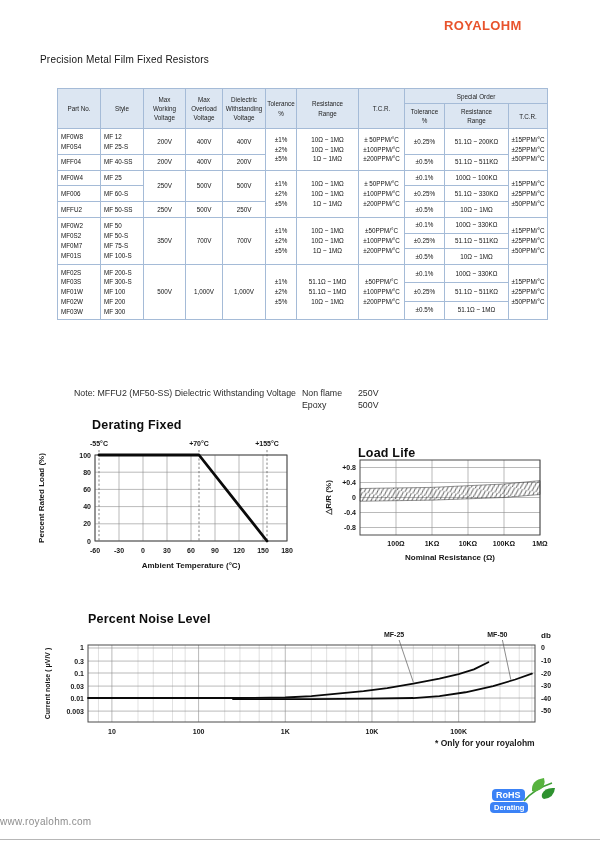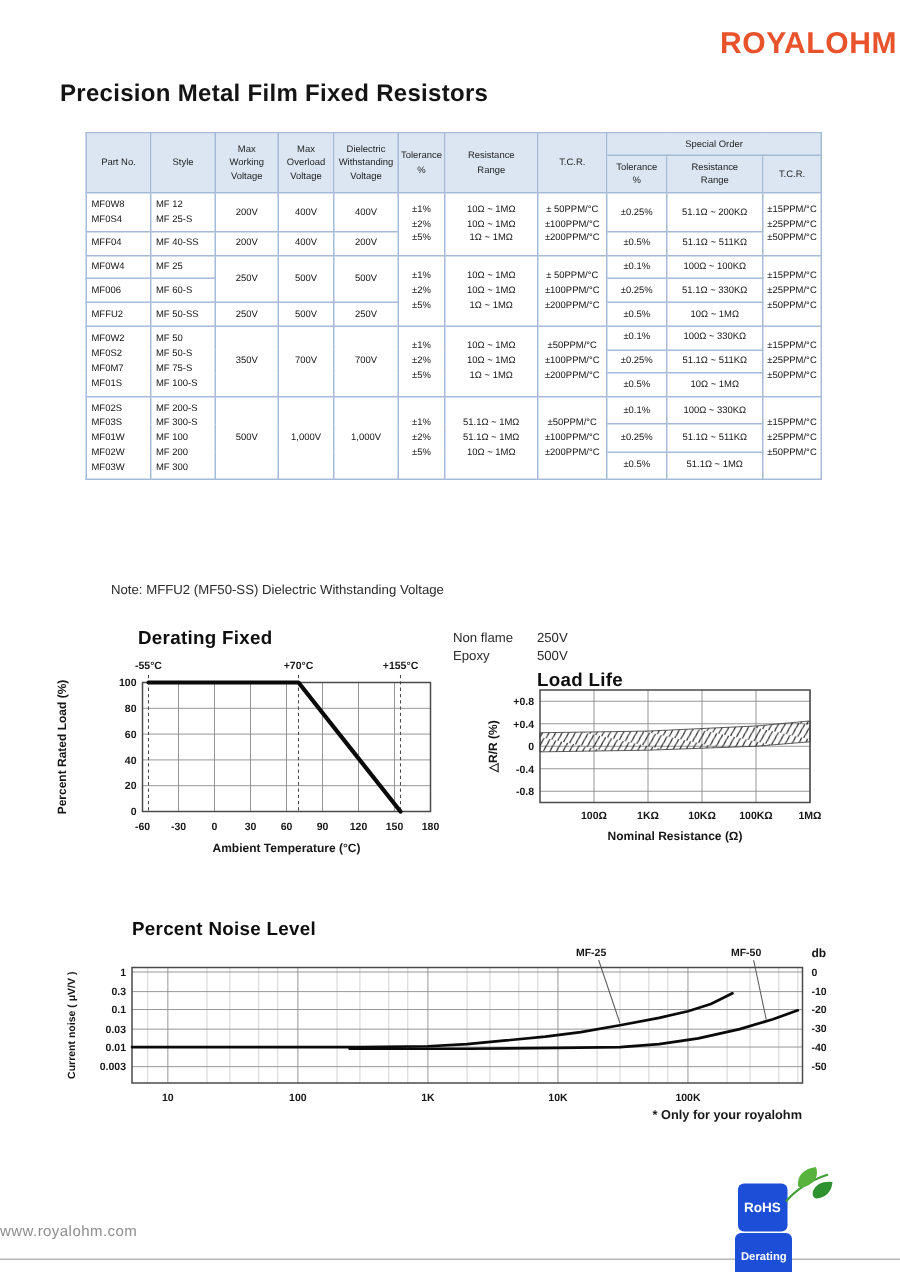--- a/index.html
+++ b/index.html
@@ -6,7 +6,7 @@
   .page{position:relative;width:600px;height:848px;background:#ffffff;
         font-family:"Liberation Sans",sans-serif;overflow:hidden;margin:0 auto;}
   
-  .logo{position:absolute;left:480px;top:18px;font-size:20px;font-weight:800;
+  .logo{position:absolute;left:444px;top:18px;font-size:13px;font-weight:800;
         letter-spacing:.4px;color:#E8532C;}
   .page-title{position:absolute;left:40px;top:54px;font-size:16px;font-weight:700;
         color:#141414;letter-spacing:.2px;}

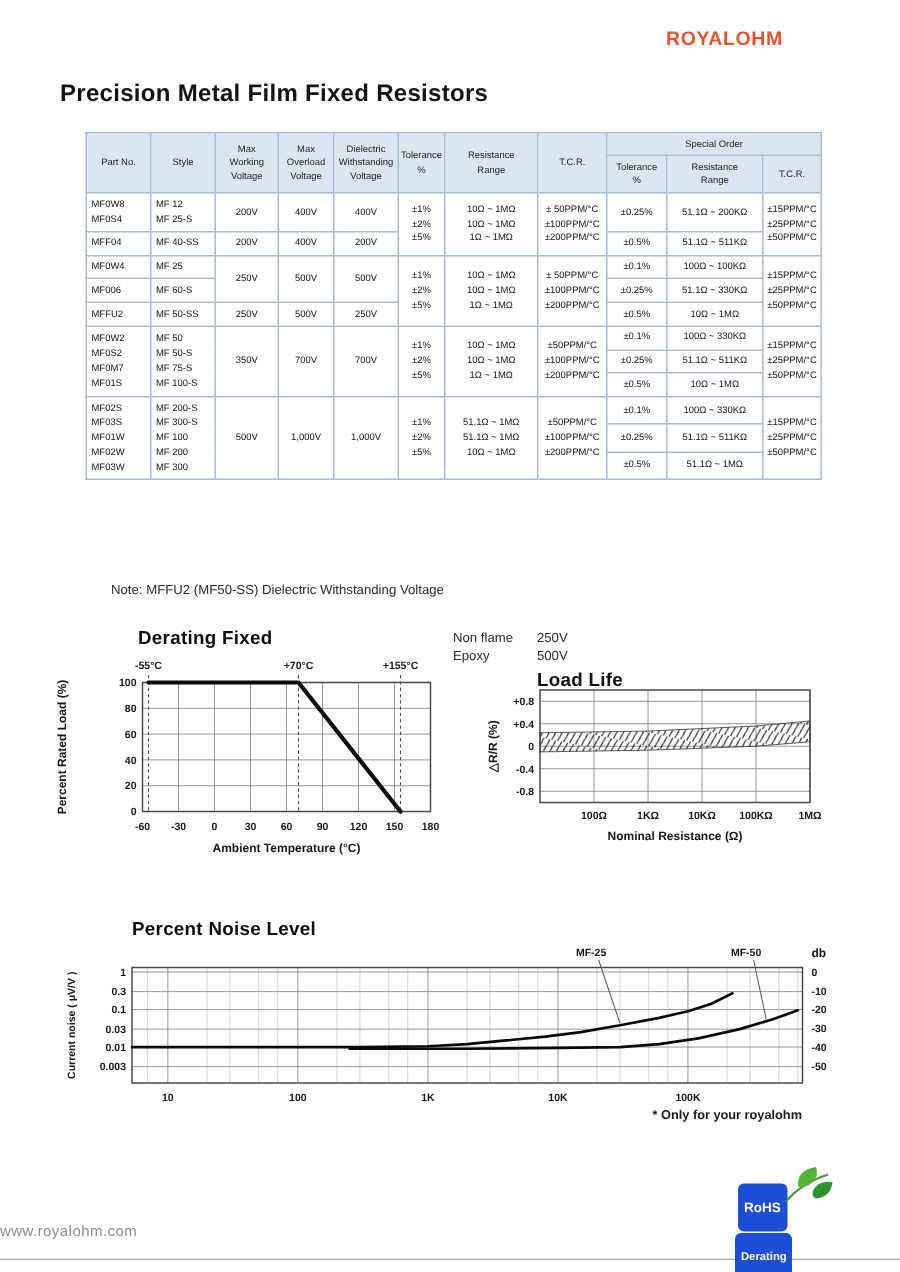--- a/index.html
+++ b/index.html
@@ -8,7 +8,7 @@
   
   .logo{position:absolute;left:444px;top:18px;font-size:13px;font-weight:800;
         letter-spacing:.4px;color:#E8532C;}
-  .page-title{position:absolute;left:40px;top:54px;font-size:16px;font-weight:700;
+  .page-title{position:absolute;left:40px;top:54px;font-size:10px;font-weight:400;
         color:#141414;letter-spacing:.2px;}
   
   .tbl-wrap{position:absolute;left:57px;top:88px;width:490px;}

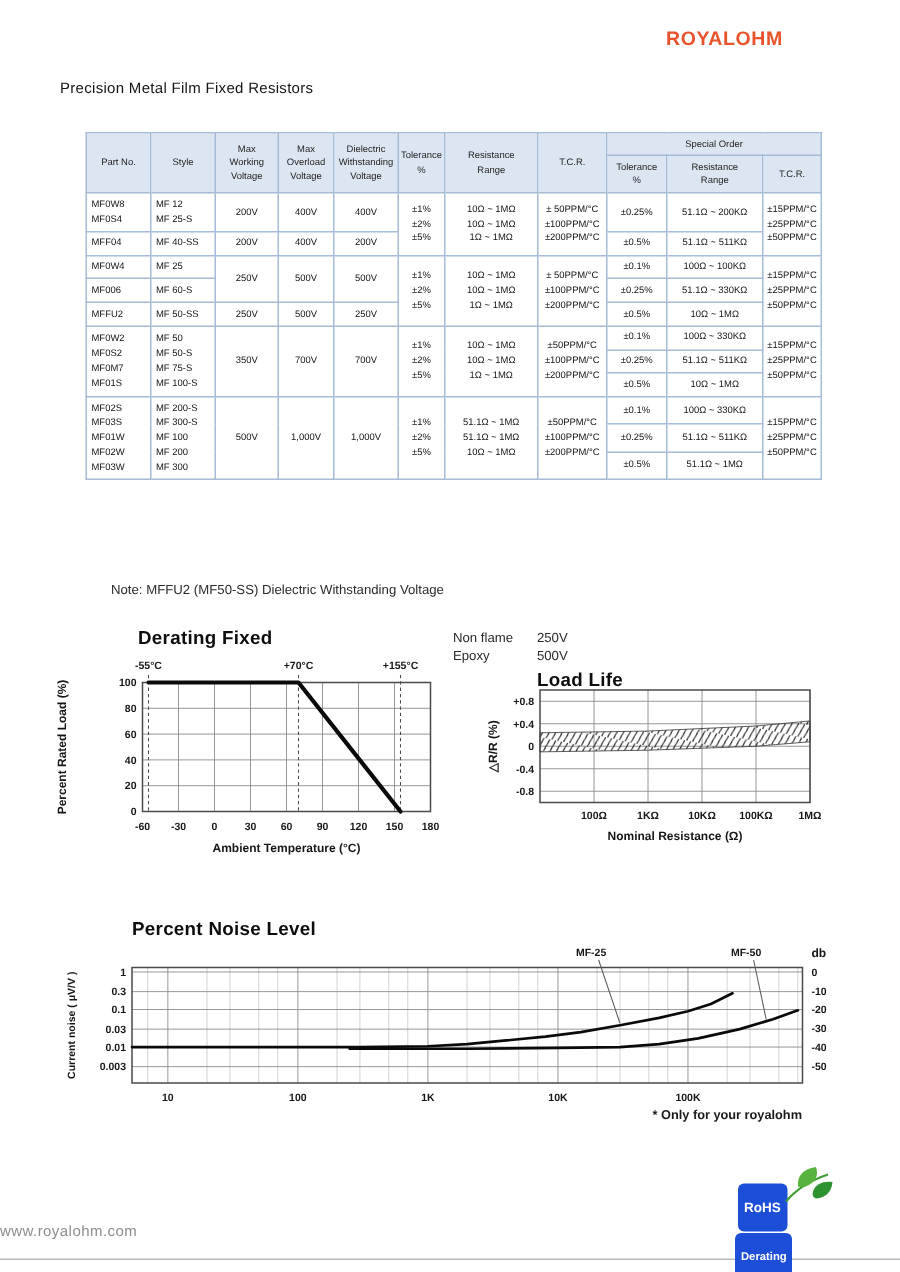--- a/index.html
+++ b/index.html
@@ -21,7 +21,7 @@
   
   .note{position:absolute;left:74px;top:388px;font-size:8.8px;color:#2b2b2b;
         display:flex;align-items:flex-start;}
-  .note-grid{display:grid;grid-template-columns:56px 40px;margin-left:6px;row-gap:2px;margin-top:32px;}
+  .note-grid{display:grid;grid-template-columns:56px 40px;margin-left:6px;row-gap:2px;}
   
   .chart{position:absolute;}
   .chart-title{position:absolute;font-size:12.5px;font-weight:700;color:#0d0d0d;

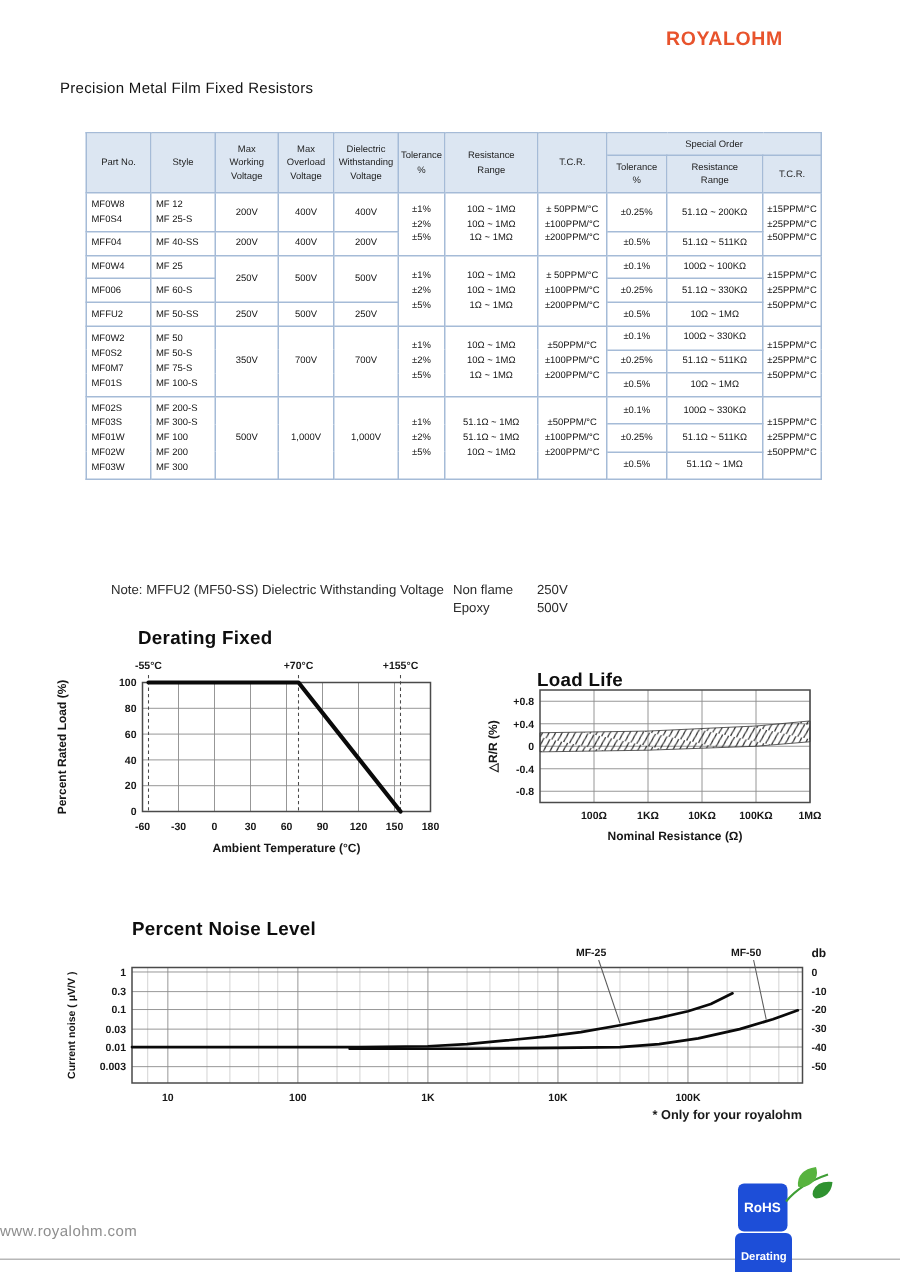--- a/index.html
+++ b/index.html
@@ -44,8 +44,8 @@
         font-size:10px;color:#8d8d8d;letter-spacing:.3px;}
   .footer-line{position:absolute;left:0;top:839px;width:600px;border-top:1px solid #b7b7b7;}
   .rohs{position:absolute;left:490px;top:789px;width:72px;height:34px;}
-  .rohs-pill{display:block;width:max-content;background:#1d4ed8;color:#fff;font-weight:700;
-        border-radius:4px;padding:10px 4px;position:relative;z-index:2;}
+  .rohs-pill{display:block;width:max-content;background:#3b82f6;color:#fff;font-weight:700;
+        border-radius:4px;padding:0 4px;position:relative;z-index:2;}
   .rohs-l1{font-size:9px;line-height:12px;margin-left:2px;}
   .rohs-l2{font-size:7.5px;line-height:11px;margin-top:1px;}
   .rohs-leaves{position:absolute;left:30px;top:-12px;z-index:3;}

